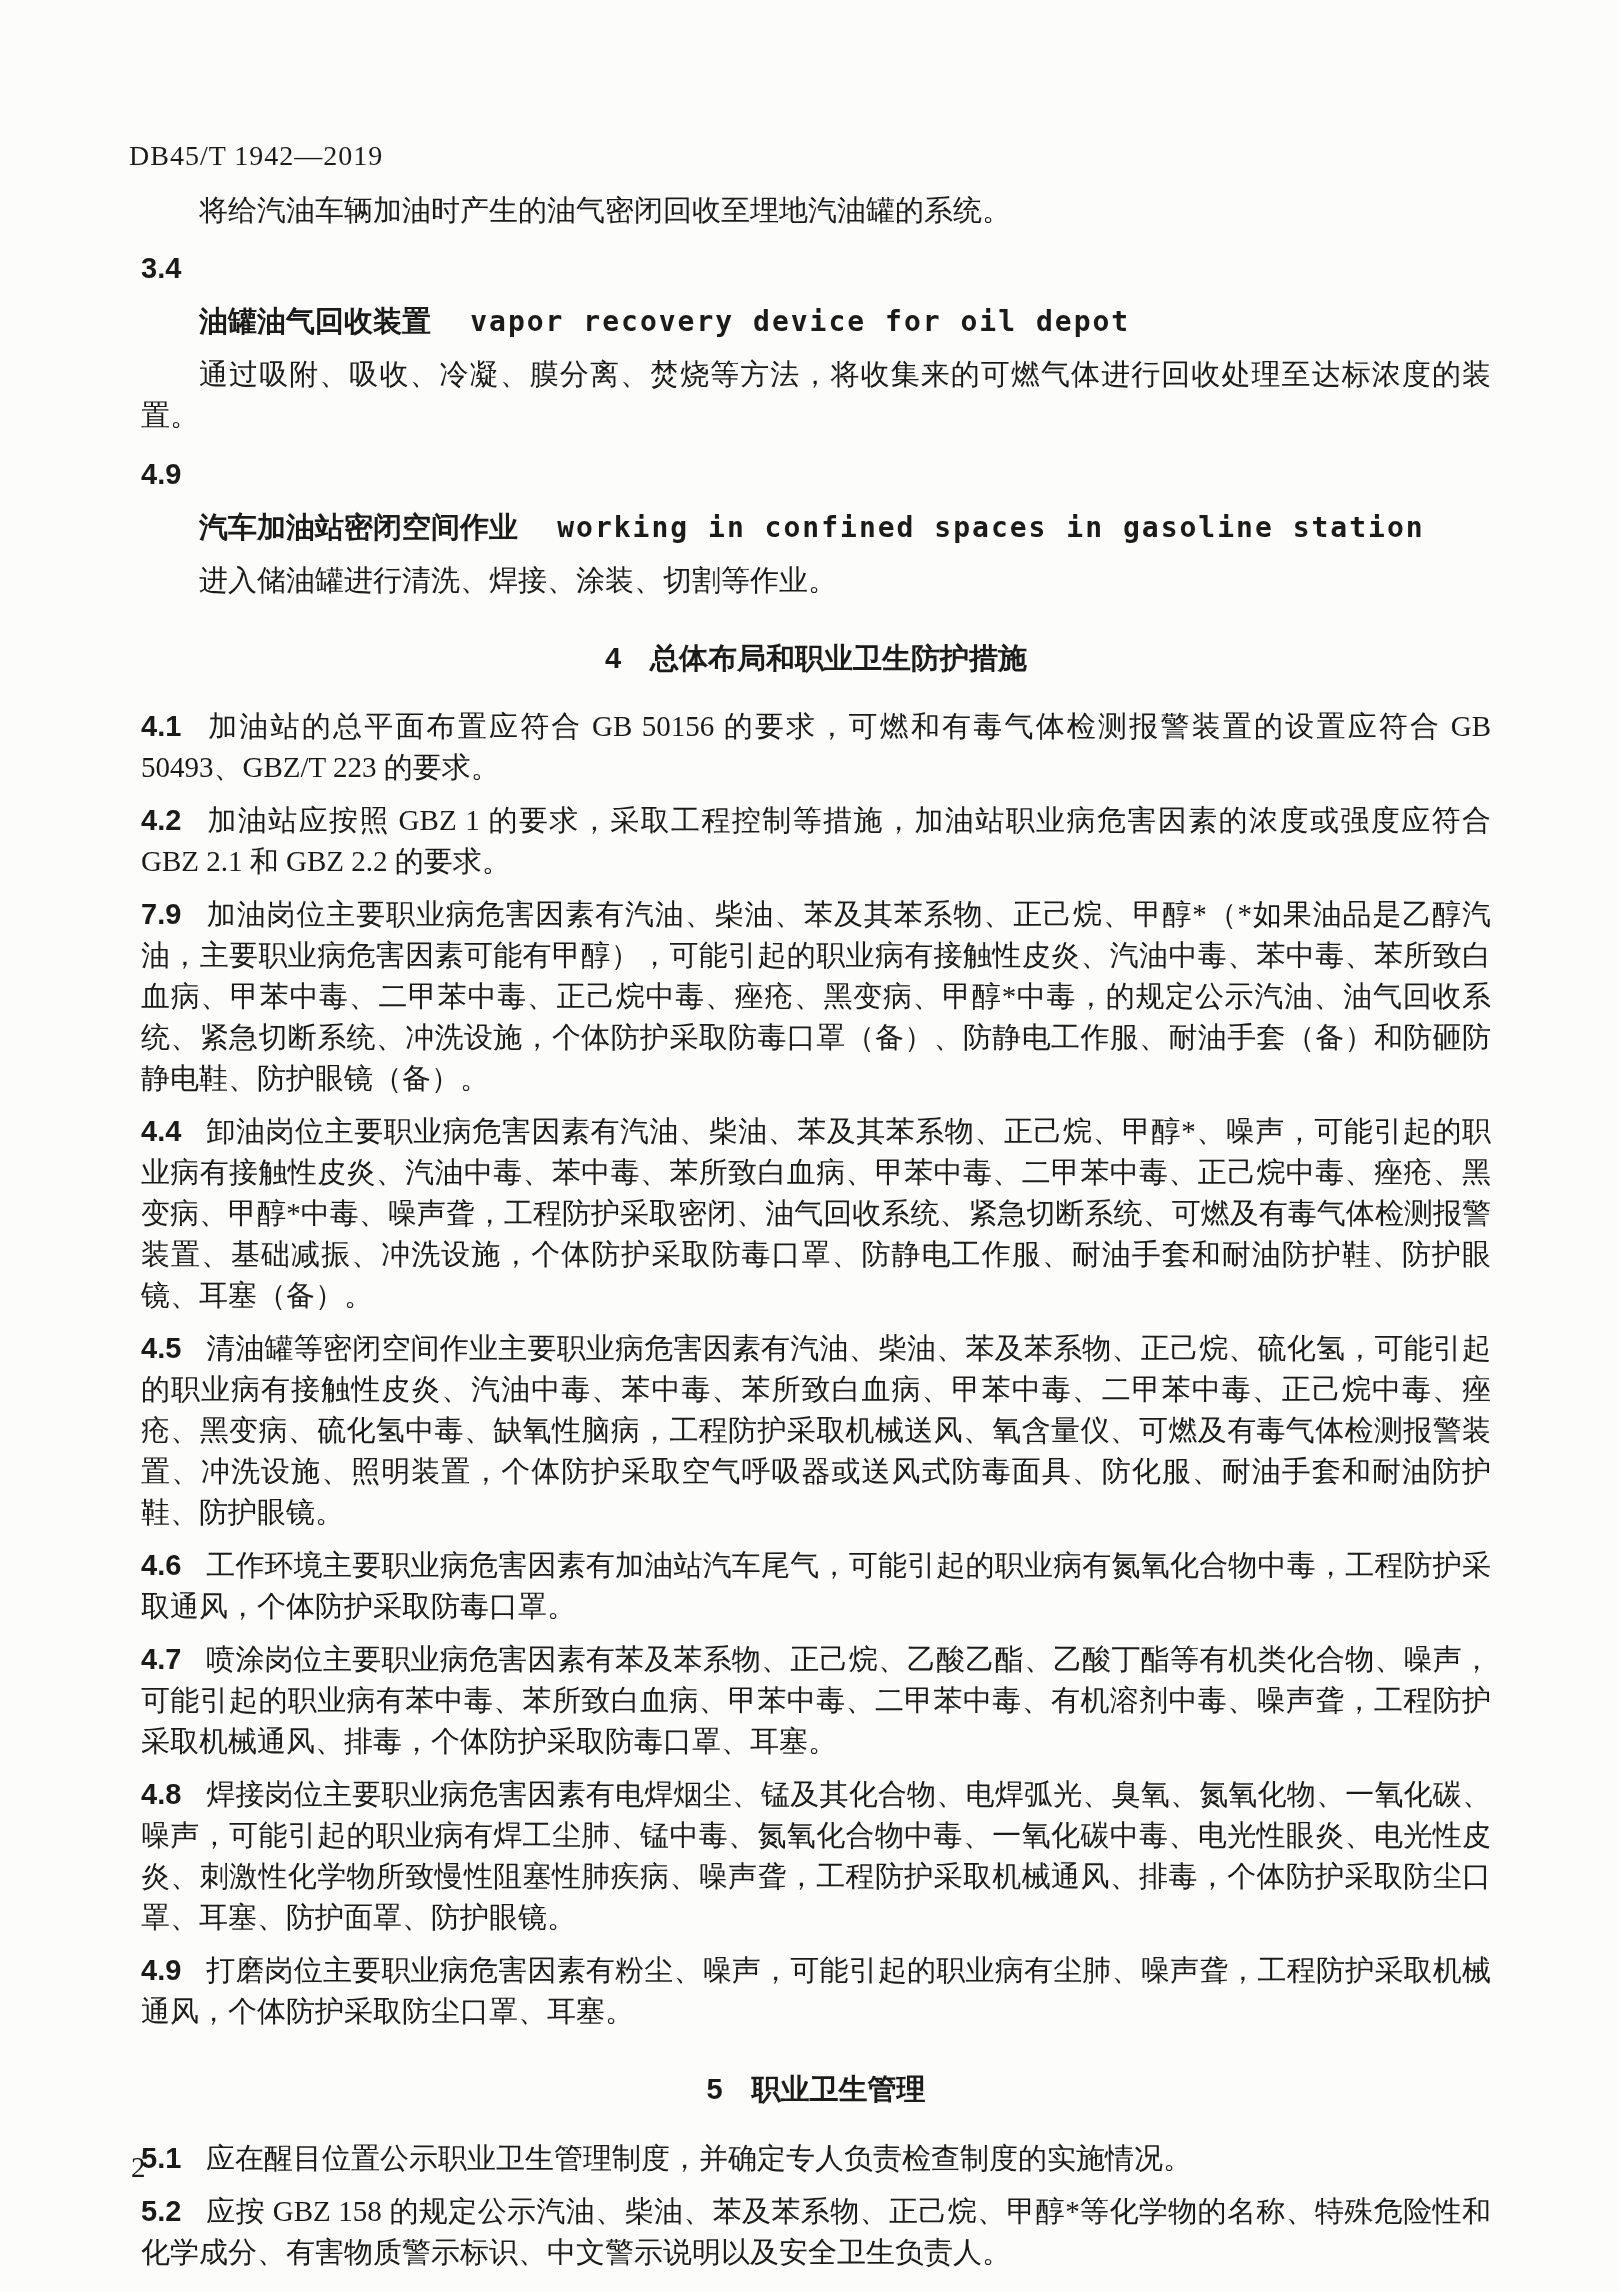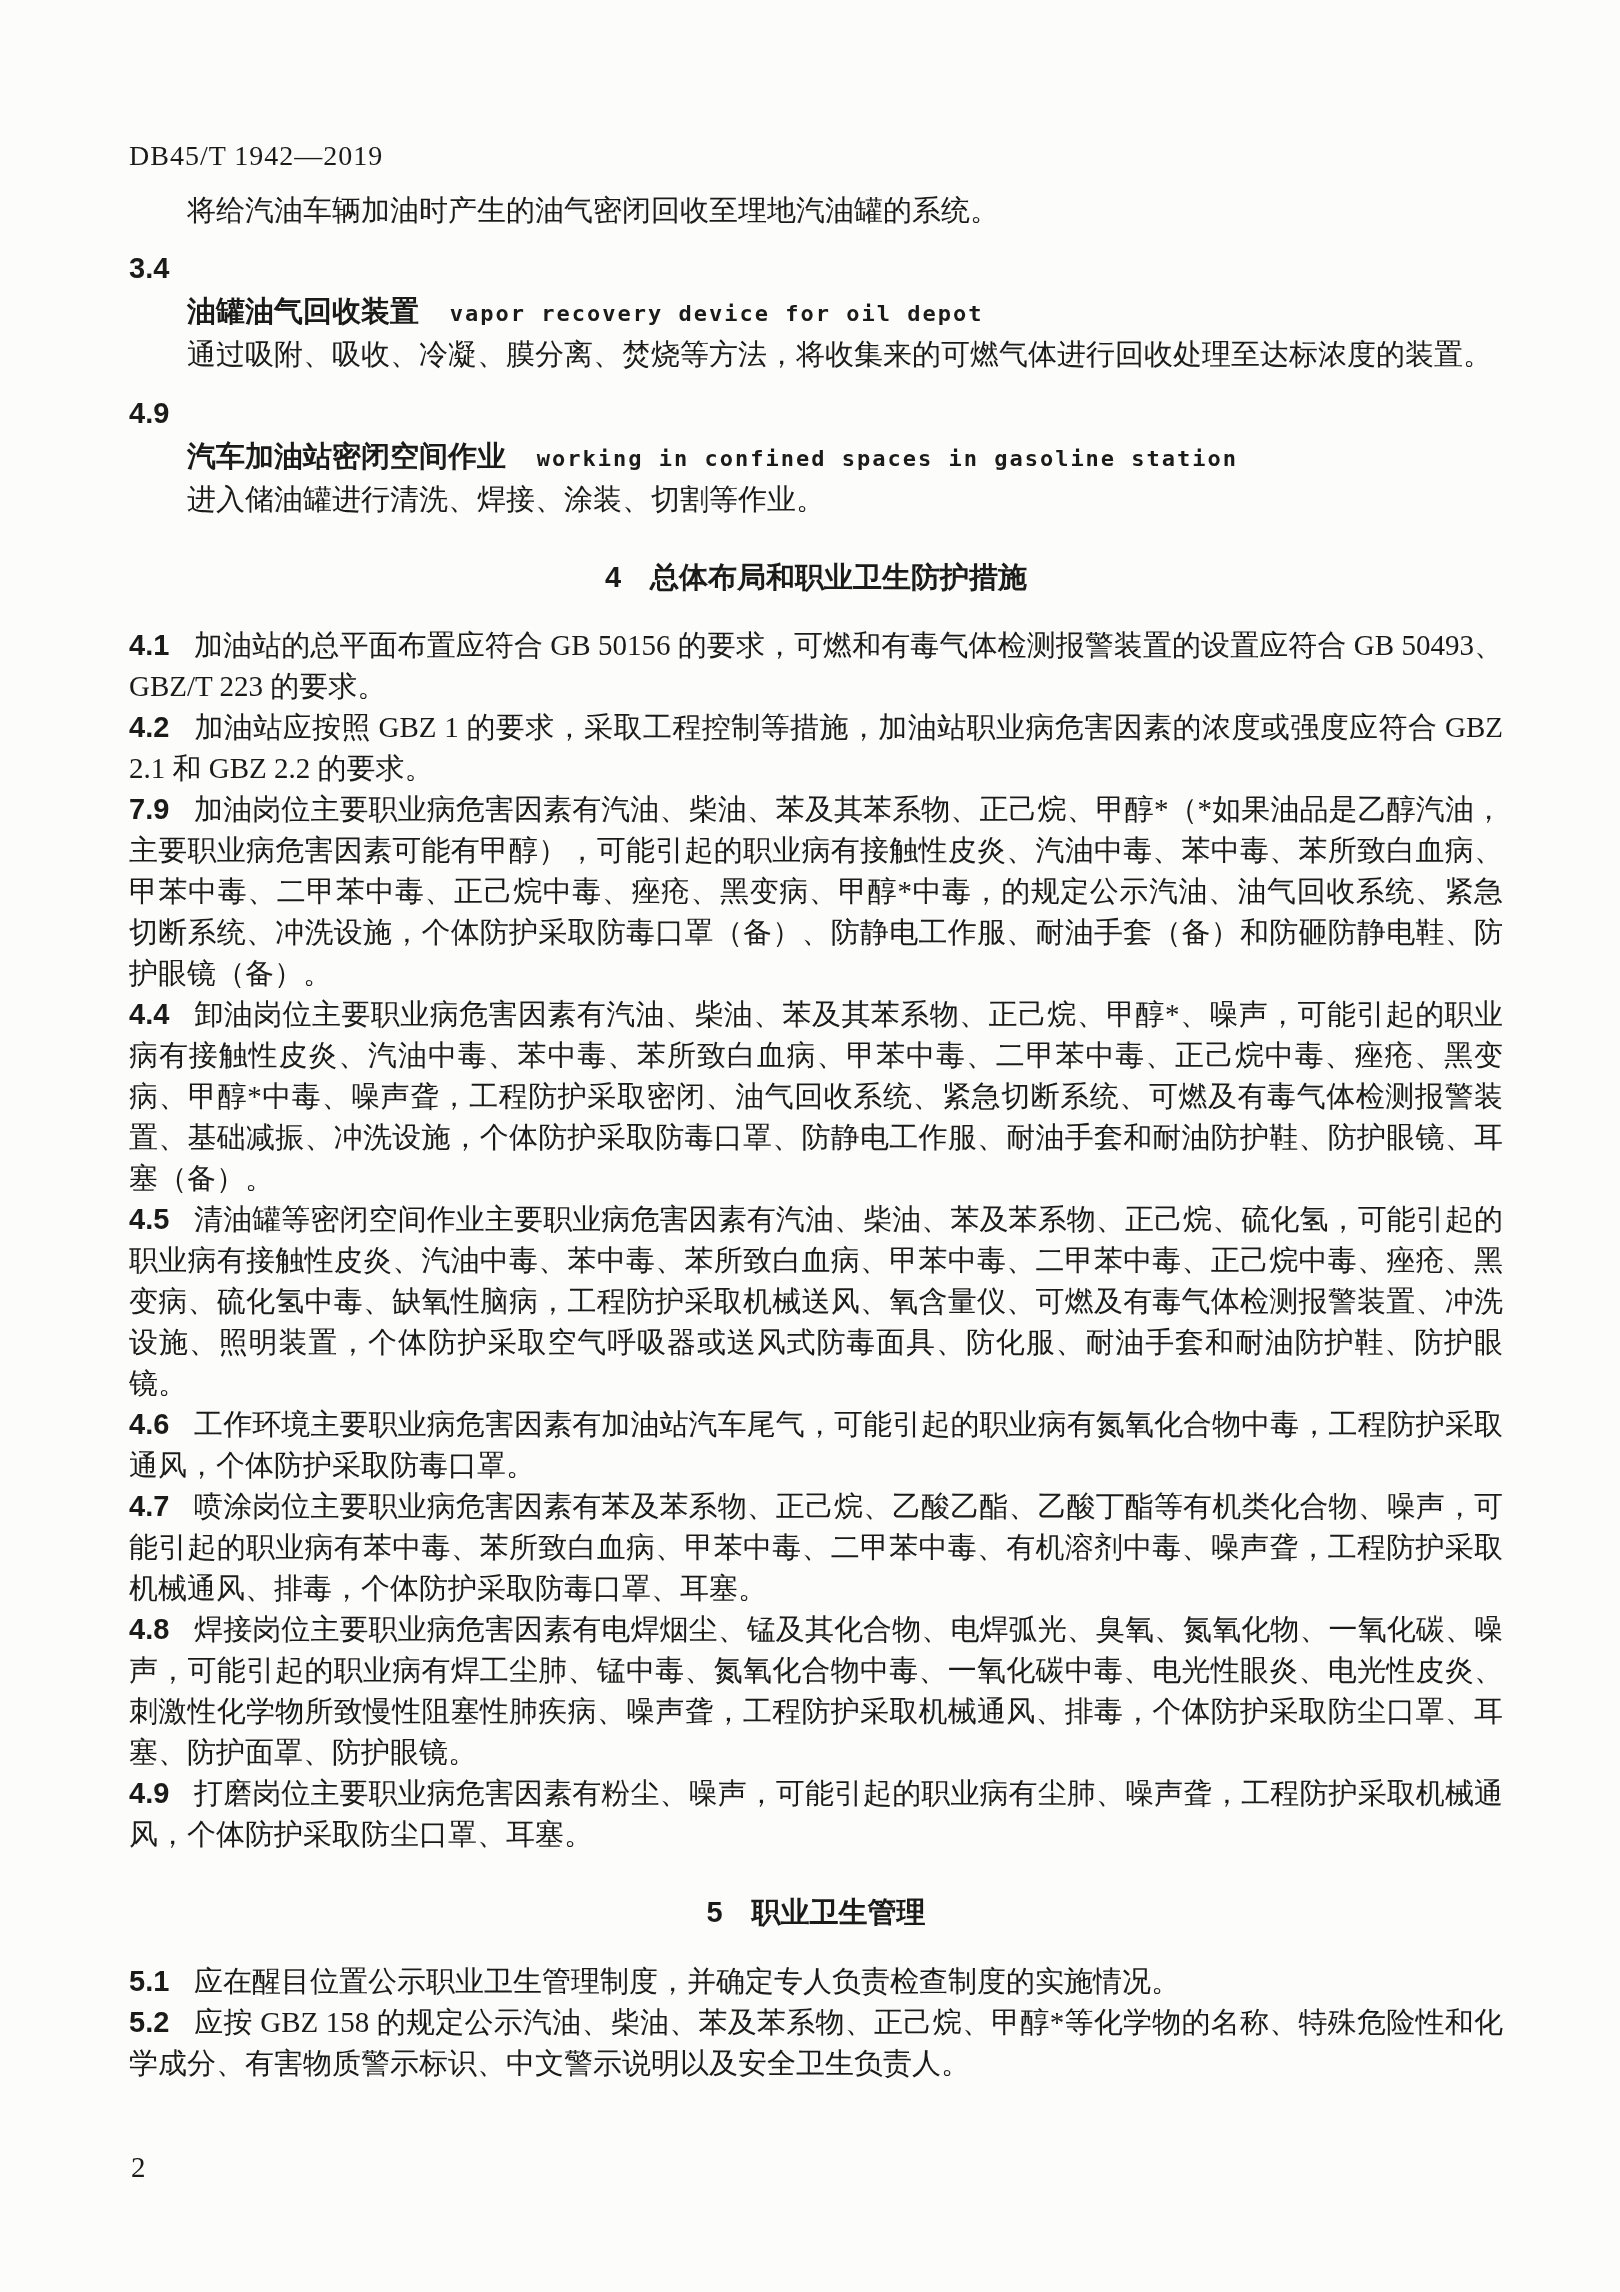--- a/index.html
+++ b/index.html
@@ -25,7 +25,7 @@
     letter-spacing: 1px;
     margin-bottom: 13.7px;
   }
-  p { margin: 0; text-align: justify; }
+  p { margin: 12px; text-align: justify; }
   .indent { text-indent: 2em; }
   .term-num {
     font-family: "Liberation Sans", "DejaVu Sans", sans-serif;

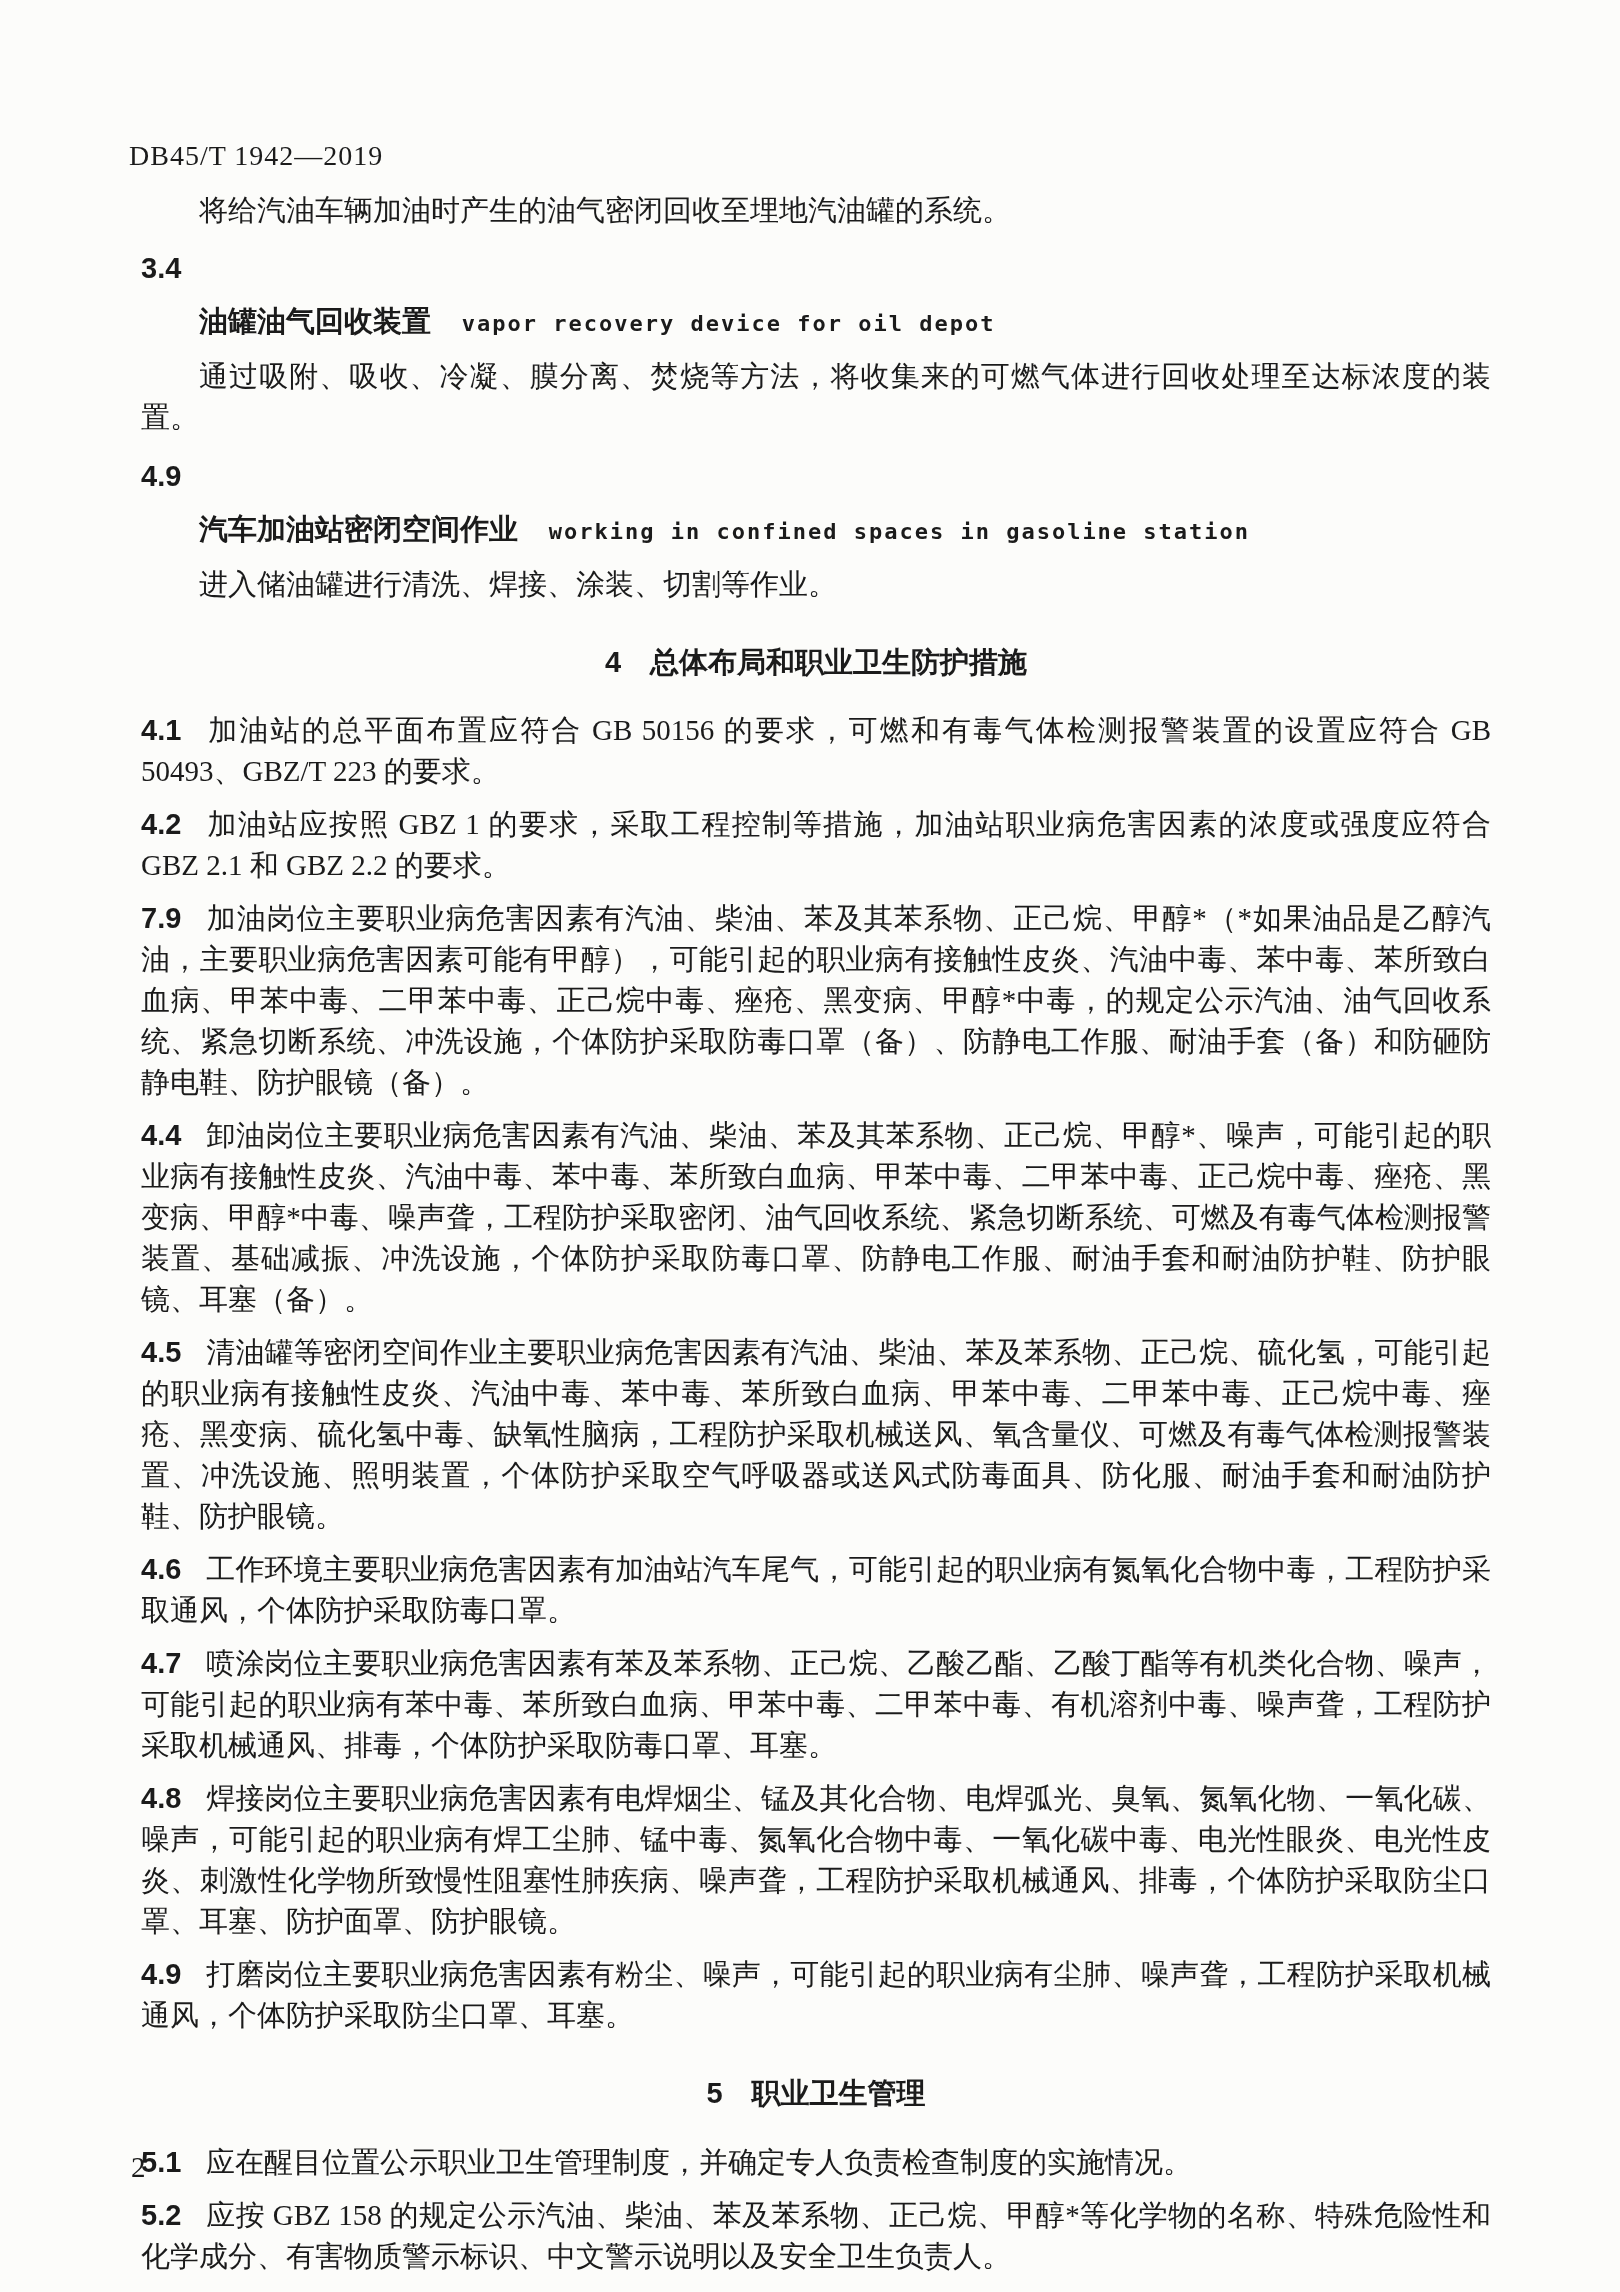--- a/index.html
+++ b/index.html
@@ -42,7 +42,7 @@
   }
   .term-title .en {
     font-family: "DejaVu Sans Mono", "Liberation Mono", monospace;
-    font-size: 22px;
+    font-size: 28px;
     letter-spacing: 2px;
     margin-left: 1.4em;
   }

